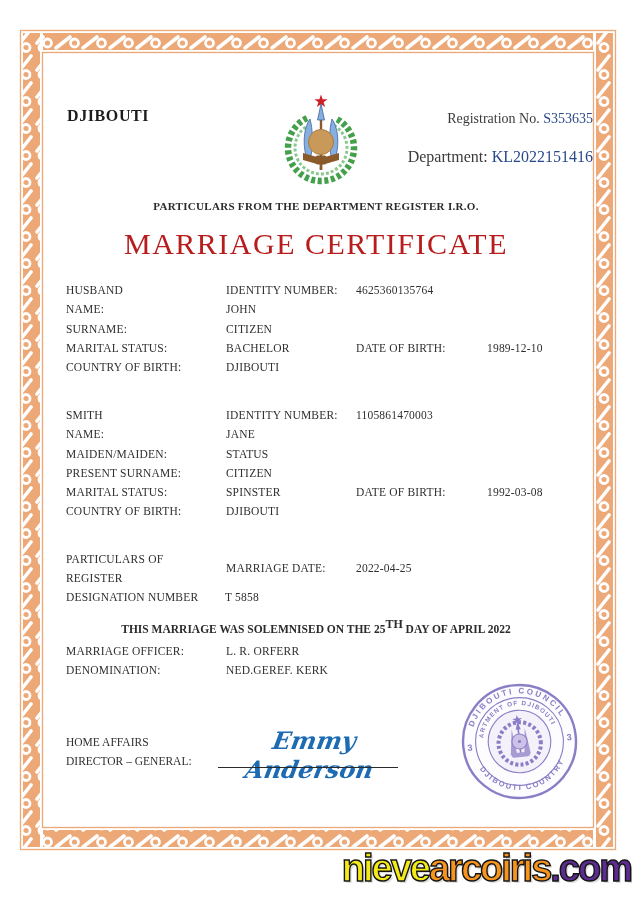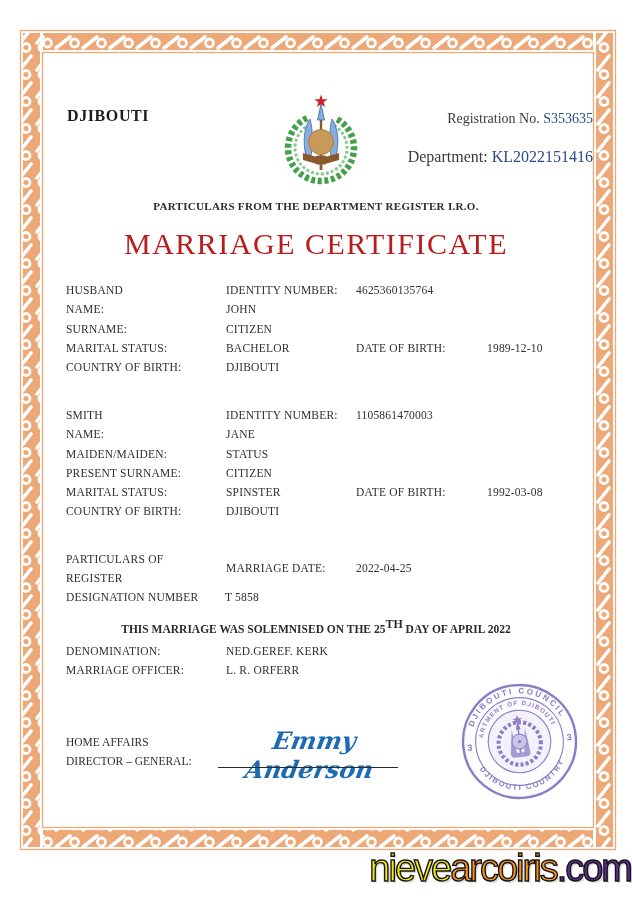--- a/index.html
+++ b/index.html
@@ -181,14 +181,14 @@
 
 <div class="abs section officer">
   <div class="row">
+    <span>MARRIAGE OFFICER:</span>
+      <span>L. R. ORFERR</span>
+      <span></span>
+      <span></span>
+  </div>
+  <div class="row">
     <span>DENOMINATION:</span>
       <span>NED.GEREF. KERK</span>
-      <span></span>
-      <span></span>
-  </div>
-  <div class="row">
-    <span>MARRIAGE OFFICER:</span>
-      <span>L. R. ORFERR</span>
       <span></span>
       <span></span>
   </div>

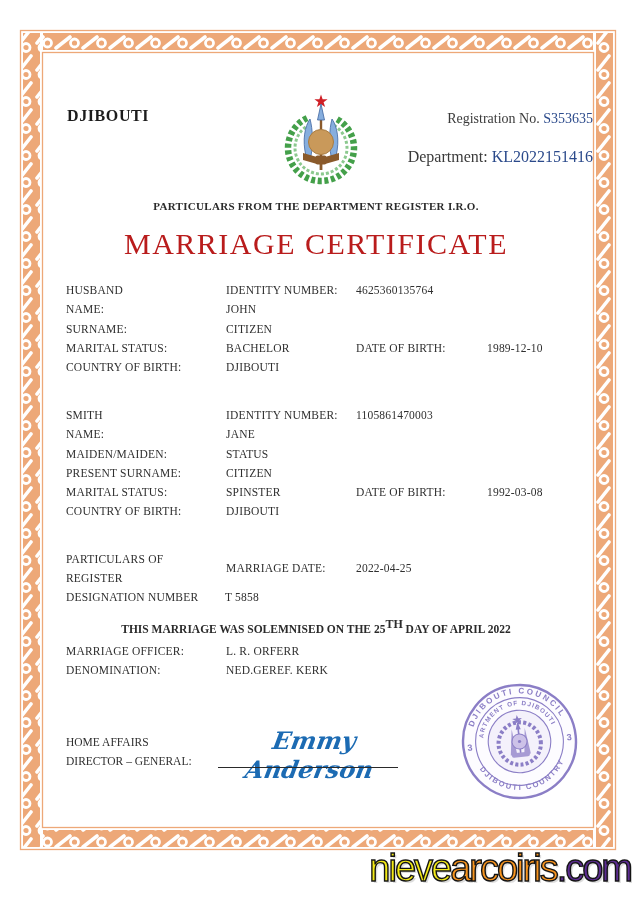--- a/index.html
+++ b/index.html
@@ -37,7 +37,7 @@
   .stamp{left:459px;top:681px;}
   
   .watermark{right:1px;top:847px;font-family:"Liberation Sans", sans-serif;
-    font-weight:normal;font-size:38px;letter-spacing:-2px;white-space:nowrap;
+    font-weight:bold;font-size:38px;letter-spacing:-2px;white-space:nowrap;
     -webkit-text-stroke:1.4px #141414;text-shadow:2px 2px 0 #00000022;}
   .w1{color:#f3ea16;}
   .w2{color:#f7941e;}

